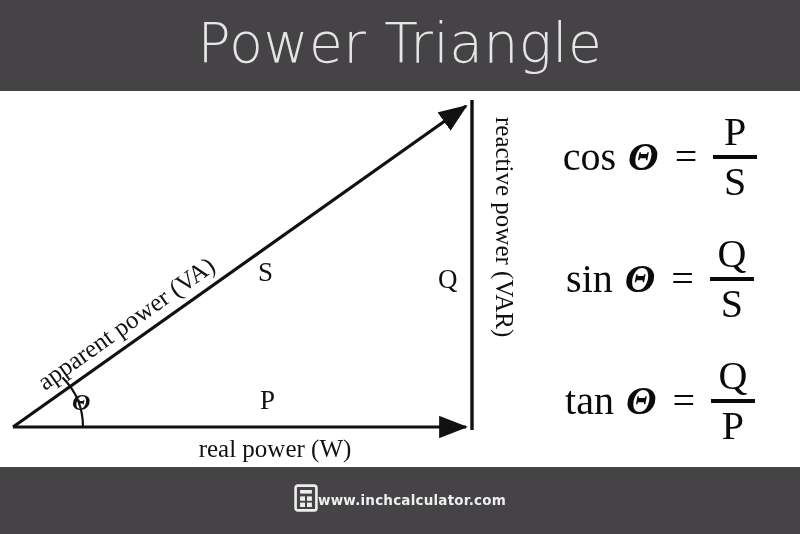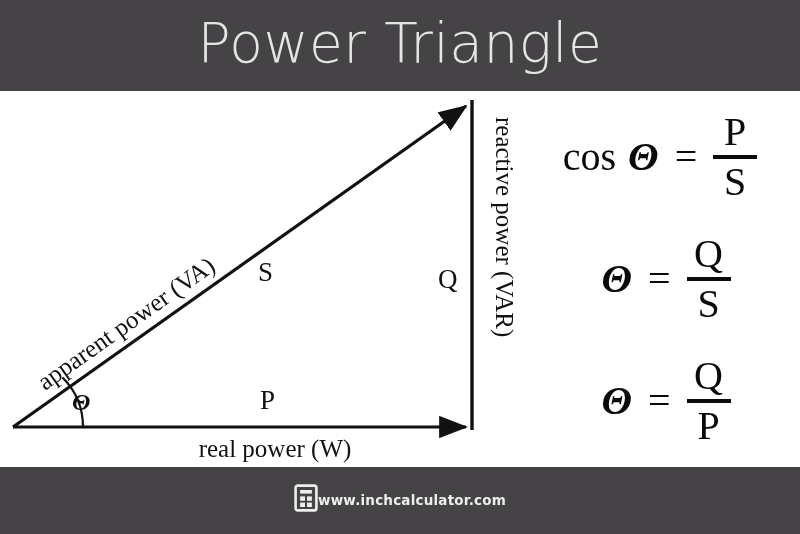--- a/index.html
+++ b/index.html
@@ -205,6 +205,7 @@
     </div>
 
     <div class="formula-row">
+      <span class="fn-name">sin</span>
       <span class="theta-sym">Θ</span>
       <span class="eq-sym">=</span>
       <span class="fraction">

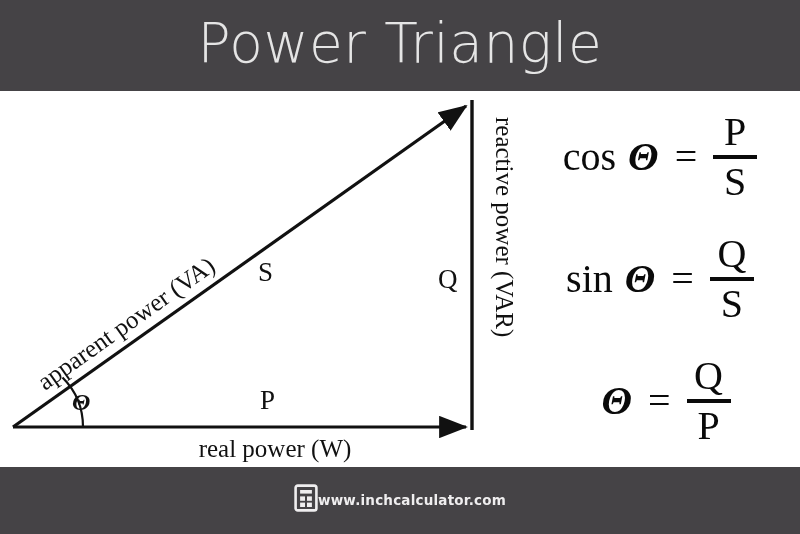--- a/index.html
+++ b/index.html
@@ -216,6 +216,7 @@
     </div>
 
     <div class="formula-row">
+      <span class="fn-name">tan</span>
       <span class="theta-sym">Θ</span>
       <span class="eq-sym">=</span>
       <span class="fraction">

